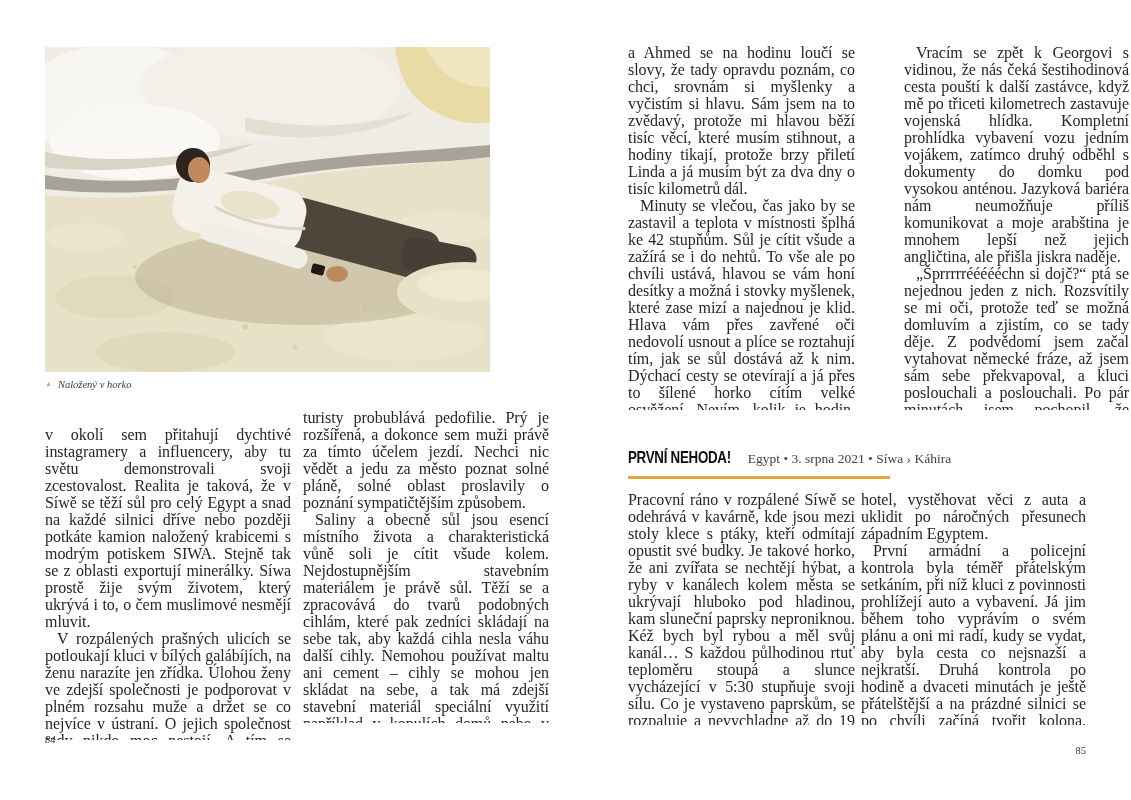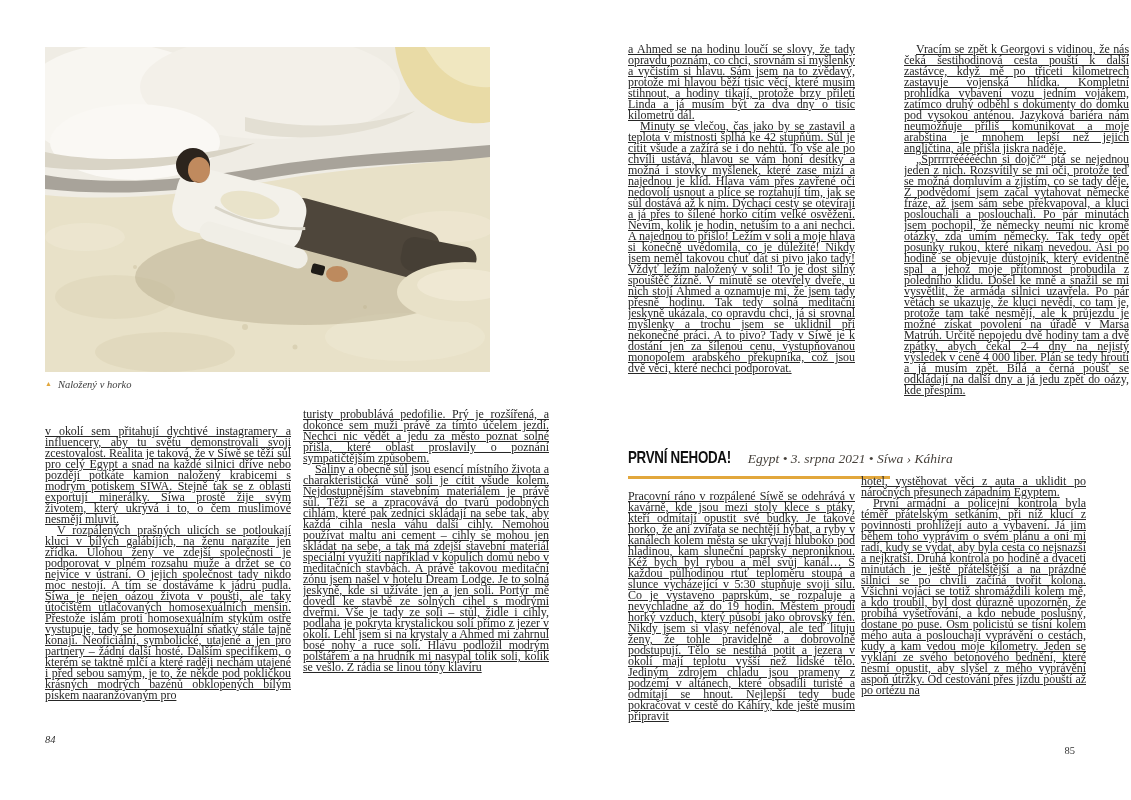--- a/index.html
+++ b/index.html
@@ -19,8 +19,8 @@
     position:relative; top:-2px;
   }
   .col {
-    position:absolute; text-align:justify; font-size:12px; line-height:11px;
-    overflow:hidden; hyphens:none; letter-spacing:-0.05px;text-decoration:underline;
+    position:absolute; text-align:justify; font-size:16px; line-height:17px;
+    overflow:hidden; hyphens:none; letter-spacing:-0.05px;
   }
   .col p { margin:0; padding:0; }
   .col p.indent { text-indent:12px; }

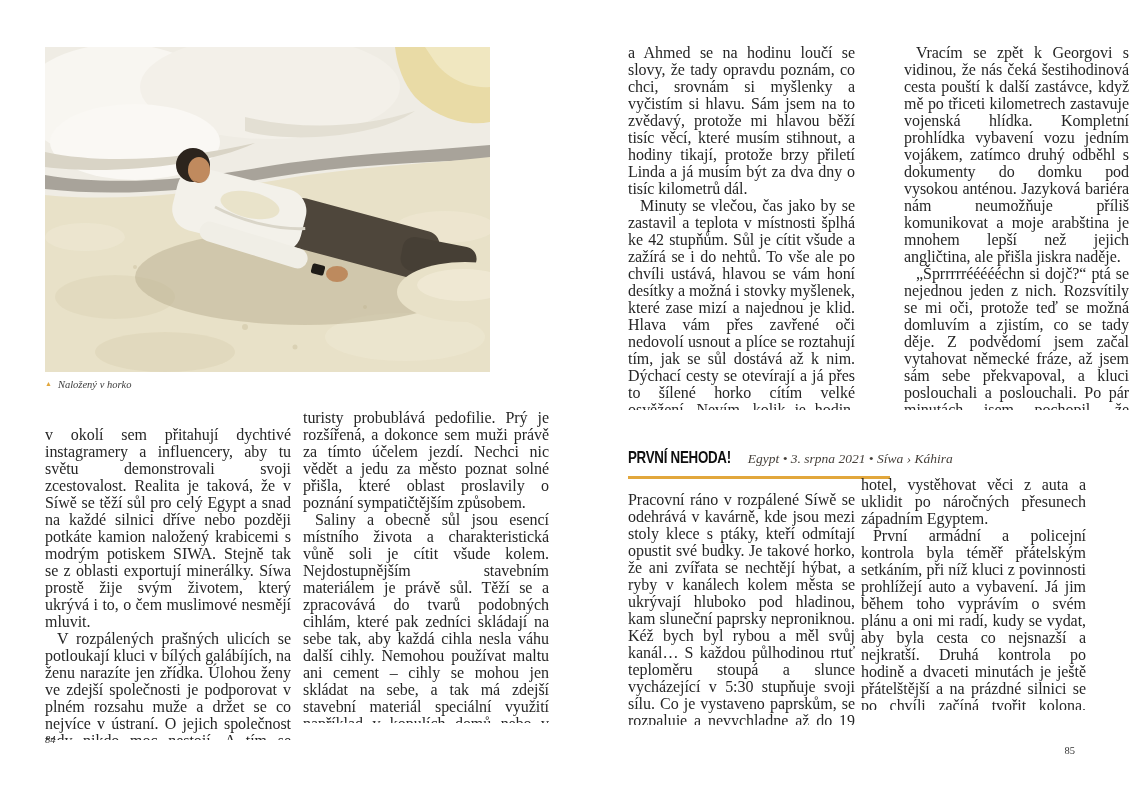--- a/index.html
+++ b/index.html
@@ -118,7 +118,7 @@
     <p class="indent">V rozpálených prašných ulicích se potloukají kluci v bílých galábíjích, na ženu narazíte jen zřídka. Úlohou ženy ve zdejší společnosti je podporovat v plném rozsahu muže a držet se co nejvíce v ústraní. O jejich společnost tady nikdo moc nestojí. A tím se dostáváme k jádru pudla. Síwa je nejen oázou života v poušti, ale taky útočištěm utlačovaných homosexuálních menšin. Přestože islám proti homosexuálním stykům ostře vystupuje, tady se homosexuální sňatky stále tajně konají. Neoficiální, symbolické, utajené a jen pro partnery – žádní další hosté. Dalším specifikem, o kterém se taktně mlčí a které raději nechám utajené i před sebou samým, je to, že někde pod pokličkou krásných modrých bazénů obklopených bílým pískem naaranžovaným pro</p>
   </div>
   <div class="col" id="col-l2">
-    <p>turisty probublává pedofilie. Prý je rozšířená, a dokonce sem muži právě za tímto účelem jezdí. Nechci nic vědět a jedu za město poznat solné přišla, které oblast proslavily o poznání sympatičtějším způsobem.</p>
+    <p>turisty probublává pedofilie. Prý je rozšířená, a dokonce sem muži právě za tímto účelem jezdí. Nechci nic vědět a jedu za město poznat solné pláně, solné oblast proslavily o poznání sympatičtějším způsobem.</p>
     <p class="indent">Saliny a obecně sůl jsou esencí místního života a charakteristická vůně soli je cítit všude kolem. Nejdostupnějším stavebním materiálem je právě sůl. Těží se a zpracovává do tvarů podobných cihlám, které pak zedníci skládají na sebe tak, aby každá cihla nesla váhu další cihly. Nemohou používat maltu ani cement – cihly se mohou jen skládat na sebe, a tak má zdejší stavební materiál speciální využití například v kopulích domů nebo v meditačních stavbách. A právě takovou meditační zónu jsem našel v hotelu Dream Lodge. Je to solná jeskyně, kde si užíváte jen a jen soli. Portýr mě dovedl ke stavbě ze solných cihel s modrými dveřmi. Vše je tady ze soli – stůl, židle i cihly, podlaha je pokryta krystalickou solí přímo z jezer v okolí. Lehl jsem si na krystaly a Ahmed mi zahrnul bosé nohy a ruce solí. Hlavu podložil modrým polštářem a na hrudník mi nasypal tolik soli, kolik se vešlo. Z rádia se linou tóny klavíru</p>
   </div>
 

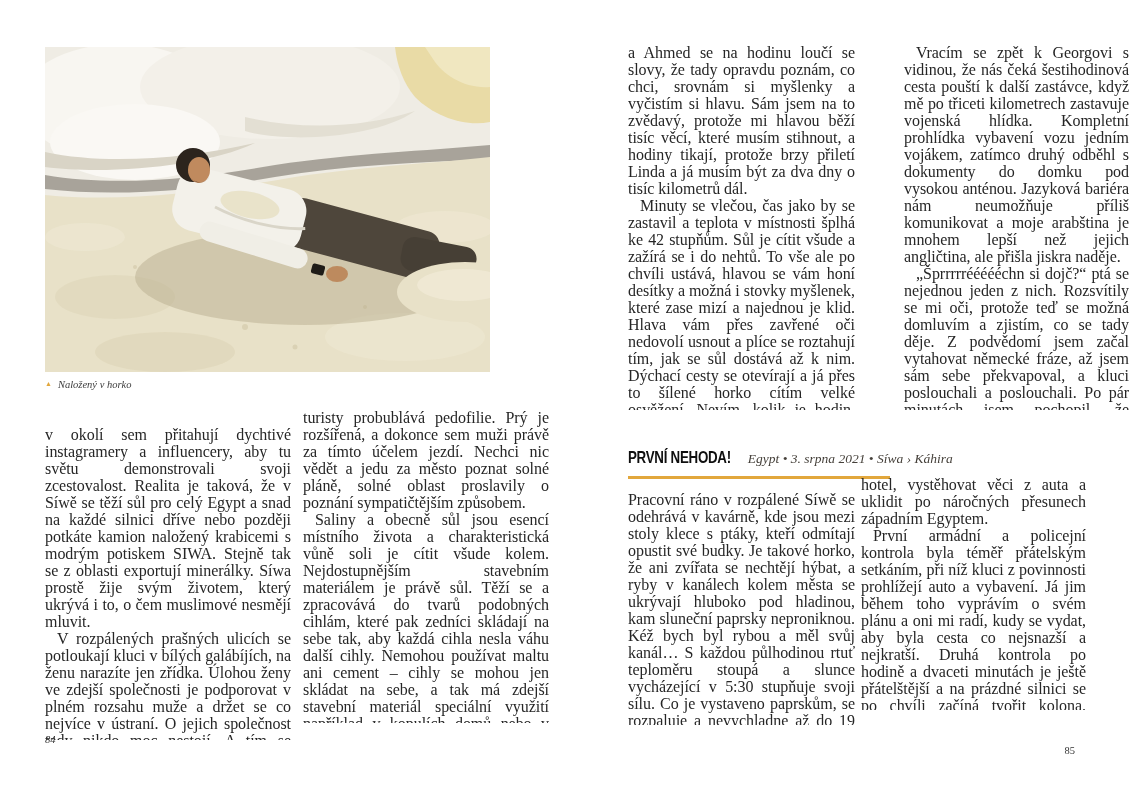--- a/index.html
+++ b/index.html
@@ -36,7 +36,7 @@
     font-size:14.5px; color:#0f0f0f; letter-spacing:-0.3px;
     transform:scale(0.92,1.08); transform-origin:left bottom;
   }
-  .heading-meta { font-size:13.5px; color:#45403a; margin-left:4px;font-style:italic; }
+  .heading-meta { font-size:13.5px; color:#45403a; margin-left:4px; }
   .heading-rule {
     position:absolute; left:628px; top:476px; width:262px; height:2.6px; background:#E2A73C;
   }

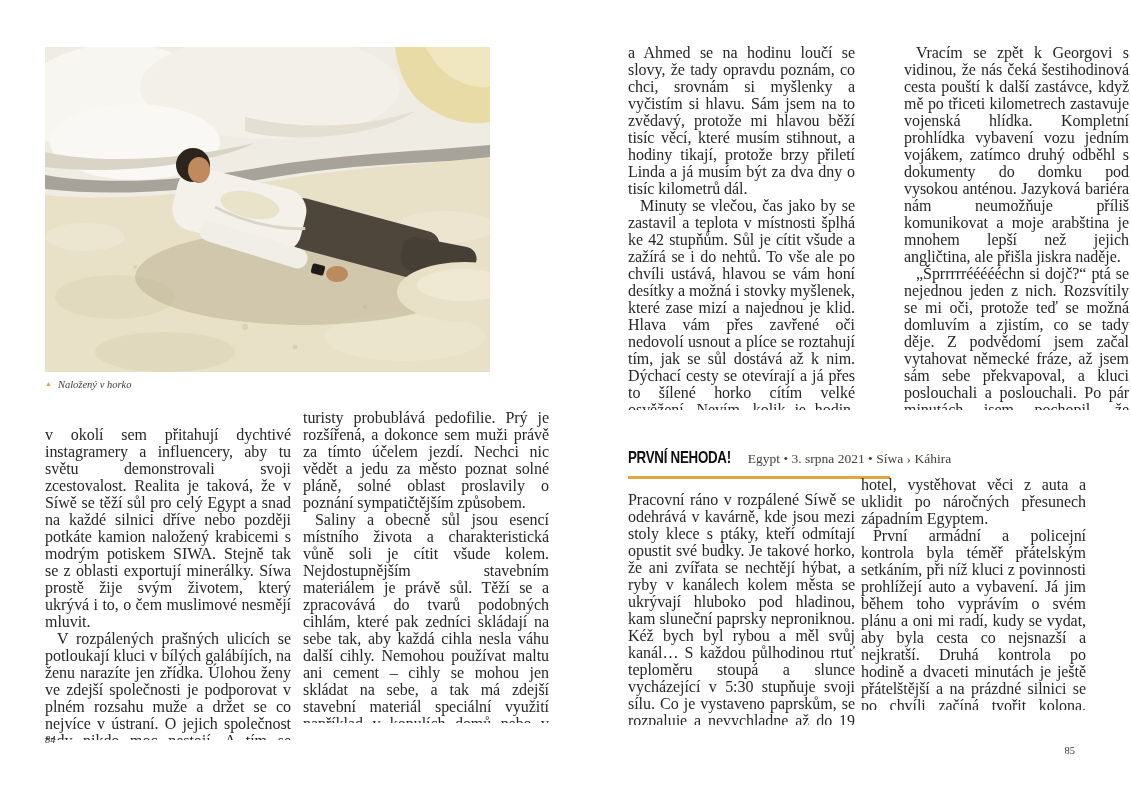--- a/index.html
+++ b/index.html
@@ -29,7 +29,7 @@
   #col-r1-top { left:628px; top:44px;  width:227px; height:366px; }
   #col-r2-top { left:904px; top:44px;  width:225px; height:366px; }
   #col-r1-bot { left:628px; top:491px; width:227px; height:234px; }
-  #col-r2-bot { left:861px; top:476px; width:225px; height:234px; }
+  #col-r2-bot { left:861px; top:491px; width:225px; height:234px; }
   .heading { position:absolute; left:628px; top:449px; width:458px; white-space:nowrap; }
   .heading-title {
     display:inline-block; font-family:"Liberation Sans", sans-serif; font-weight:700;

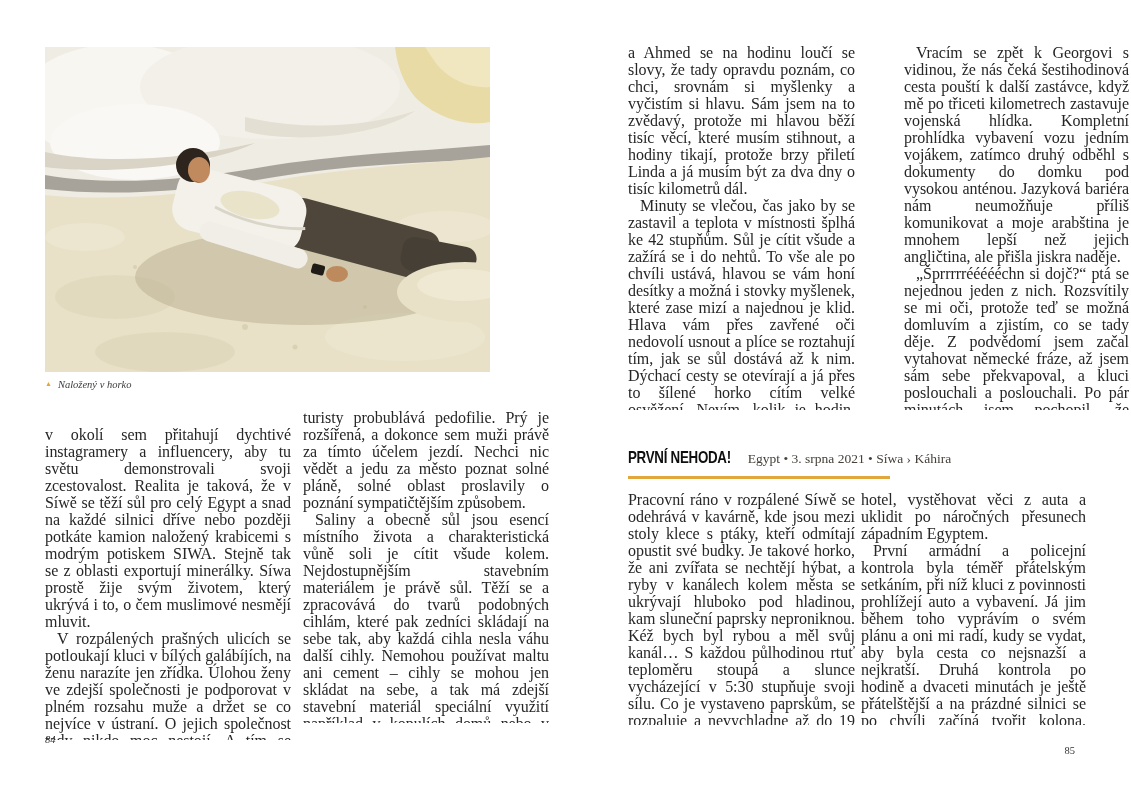--- a/index.html
+++ b/index.html
@@ -42,7 +42,7 @@
   }
   .pagenum { position:absolute; font-size:10.5px; color:#323232; }
   #pn84 { left:45px; top:734px;font-style:italic; }
-  #pn85 { right:56px; top:745px; }
+  #pn85 { right:45px; top:745px; }
 </style>
 </head>
 <body>

